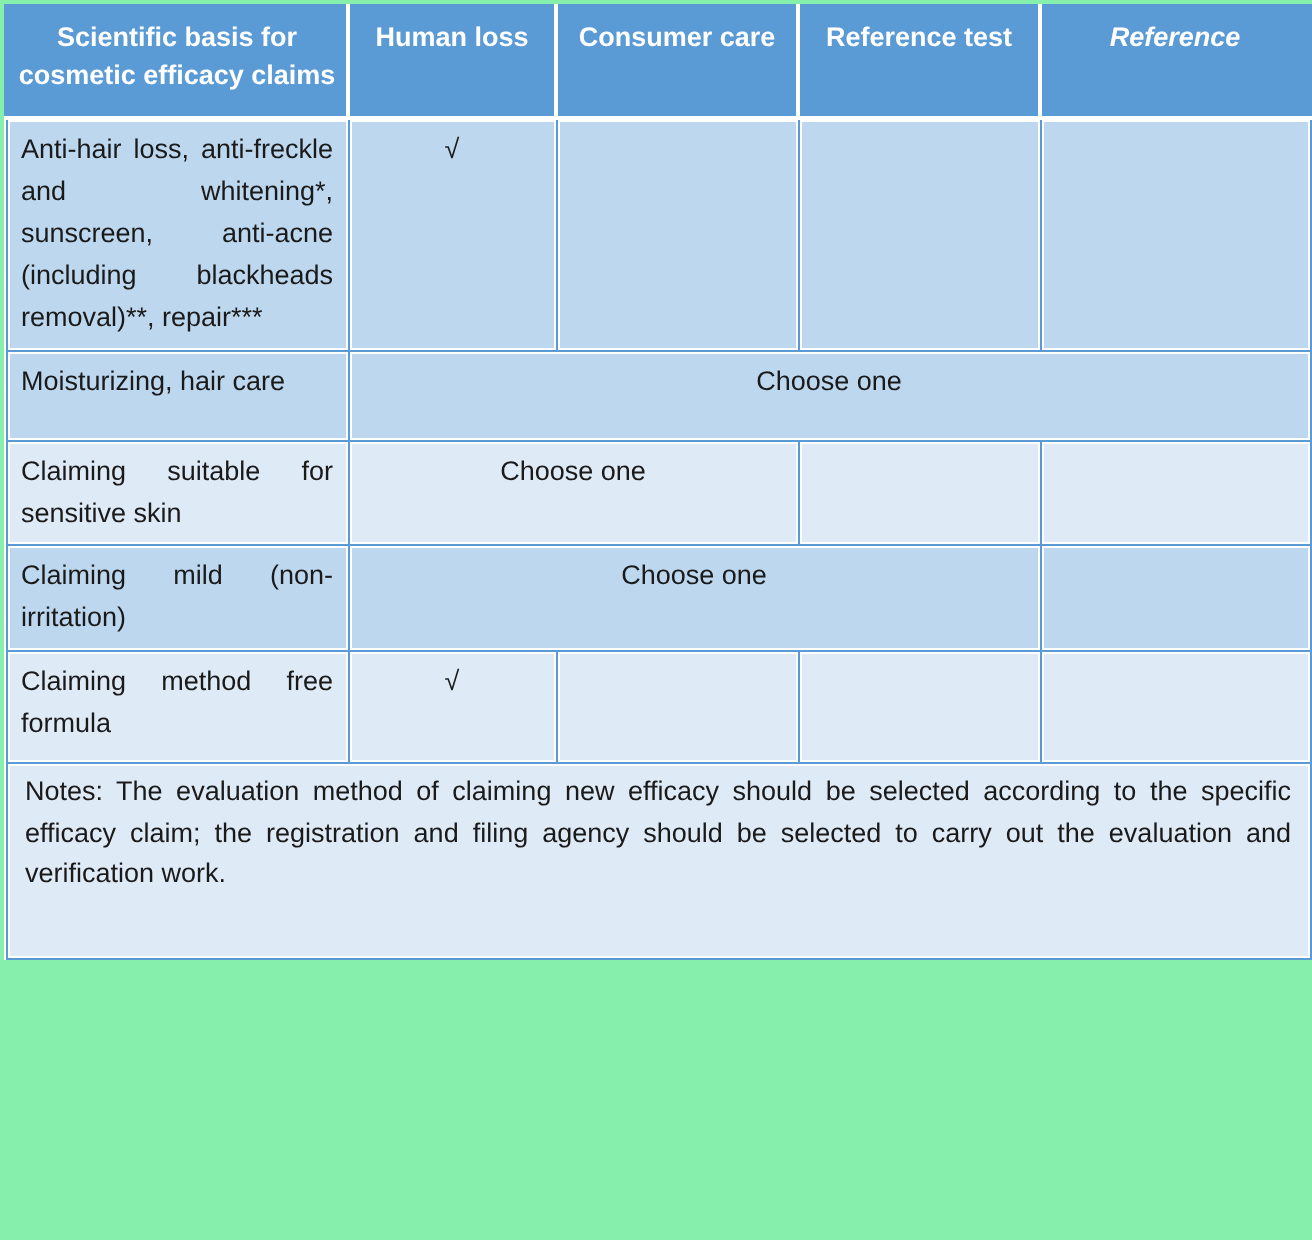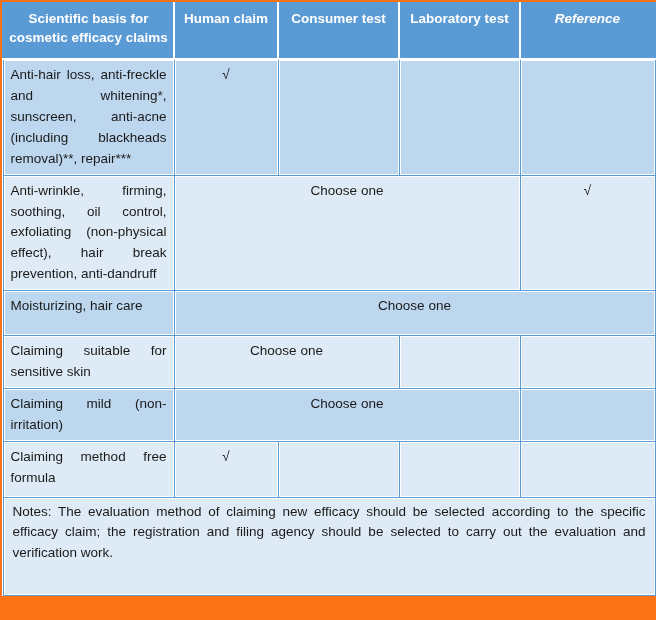--- a/index.html
+++ b/index.html
@@ -8,7 +8,7 @@
     width: 656px;
     height: 620px;
     box-sizing: border-box;
-    background: #f97316;
+    background: #86efac;
     padding: 2px;
     overflow: hidden;
   }

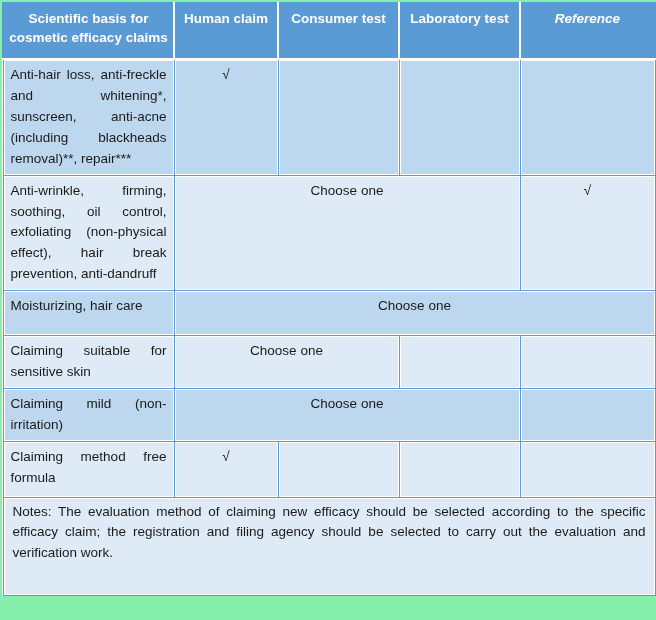--- a/index.html
+++ b/index.html
@@ -68,7 +68,7 @@
     <tbody>
         <tr style="height:56px">
       <th>Scientific basis for cosmetic efficacy claims</th>
-      <th>Human claim</th>
+      <th>Human loss</th>
       <th>Consumer test</th>
       <th>Laboratory test</th>
       <th>Reference</th>

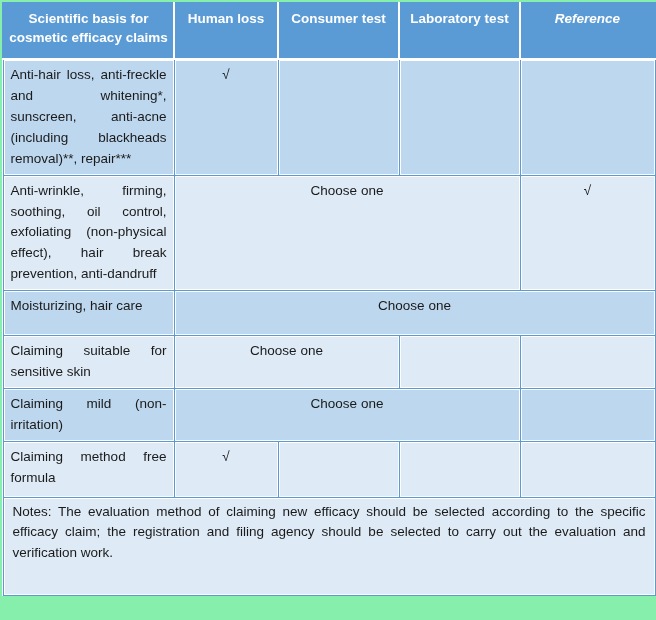--- a/index.html
+++ b/index.html
@@ -69,7 +69,7 @@
         <tr style="height:56px">
       <th>Scientific basis for cosmetic efficacy claims</th>
       <th>Human loss</th>
-      <th>Consumer test</th>
+      <th>Consumer care</th>
       <th>Laboratory test</th>
       <th>Reference</th>
     </tr>

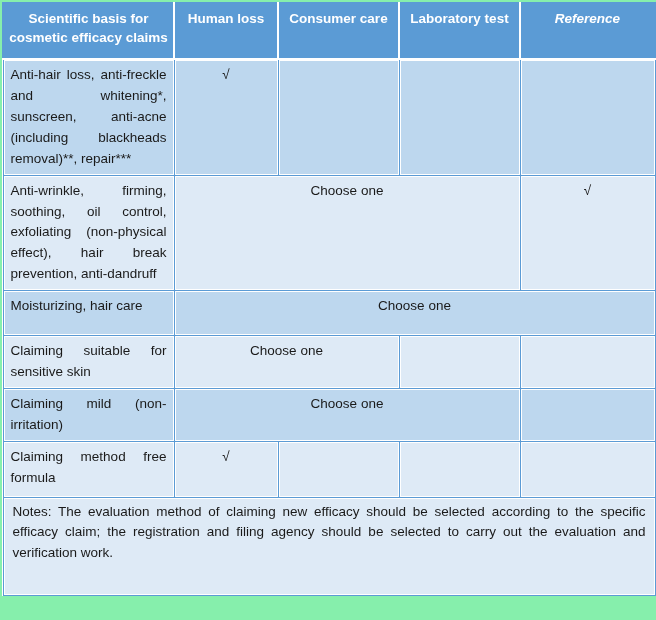--- a/index.html
+++ b/index.html
@@ -70,7 +70,7 @@
       <th>Scientific basis for cosmetic efficacy claims</th>
       <th>Human loss</th>
       <th>Consumer care</th>
-      <th>Laboratory test</th>
+      <th>Reference test</th>
       <th>Reference</th>
     </tr>
 

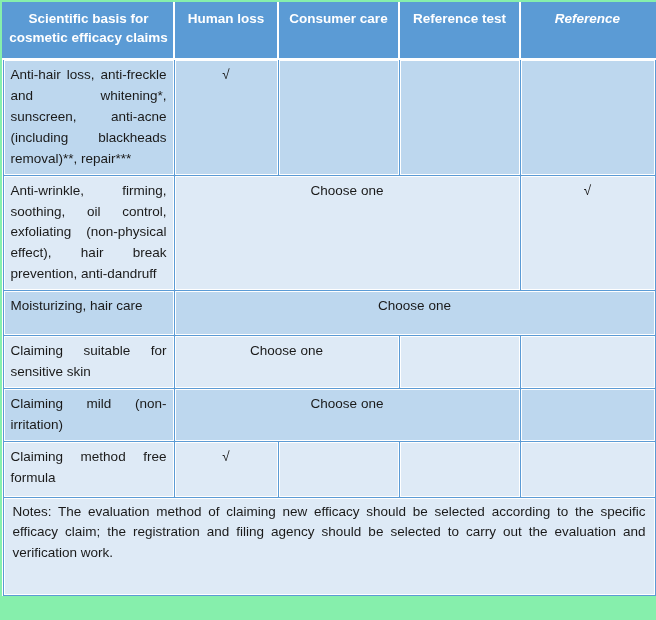--- a/index.html
+++ b/index.html
@@ -82,11 +82,6 @@
       <td></td>
     </tr>
 
-    <tr class="band-light" style="height:92px">
-      <td class="label-cell">Anti-wrinkle, firming, soothing, oil control, exfoliating (non-physical effect), hair break prevention, anti-dandruff</td>
-      <td class="center-cell" colspan="3">Choose one</td>
-      <td class="center-cell">√</td>
-    </tr>
 
     <tr class="band-dark" style="height:45px">
       <td class="label-cell">Moisturizing, hair care</td>

